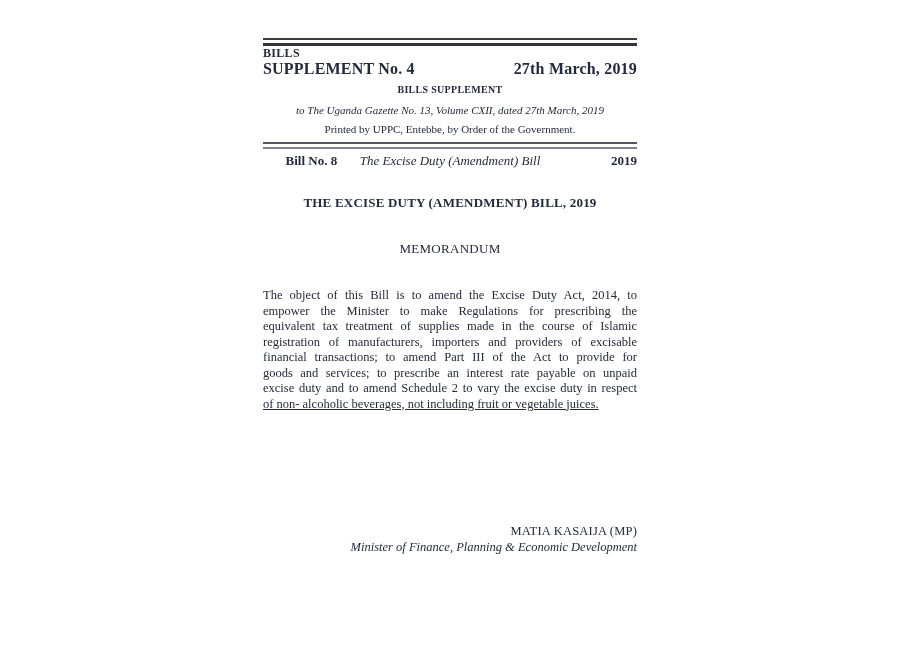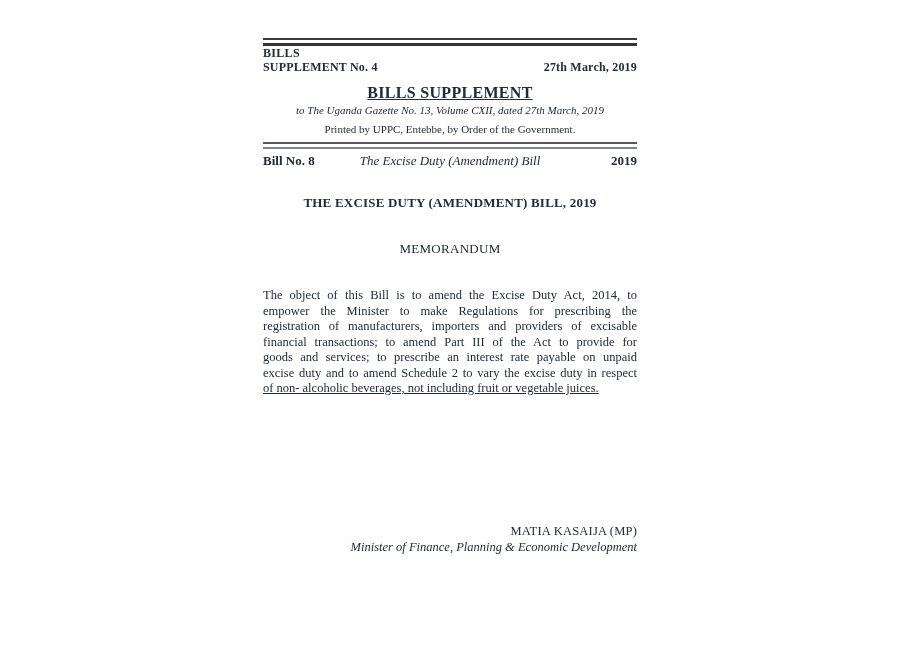--- a/index.html
+++ b/index.html
@@ -47,7 +47,7 @@
     top: 60px;
     display: flex;
     justify-content: space-between;
-    font-size: 12px;
+    font-size: 16px;
     font-weight: bold;
     letter-spacing: 0.2px;
   }

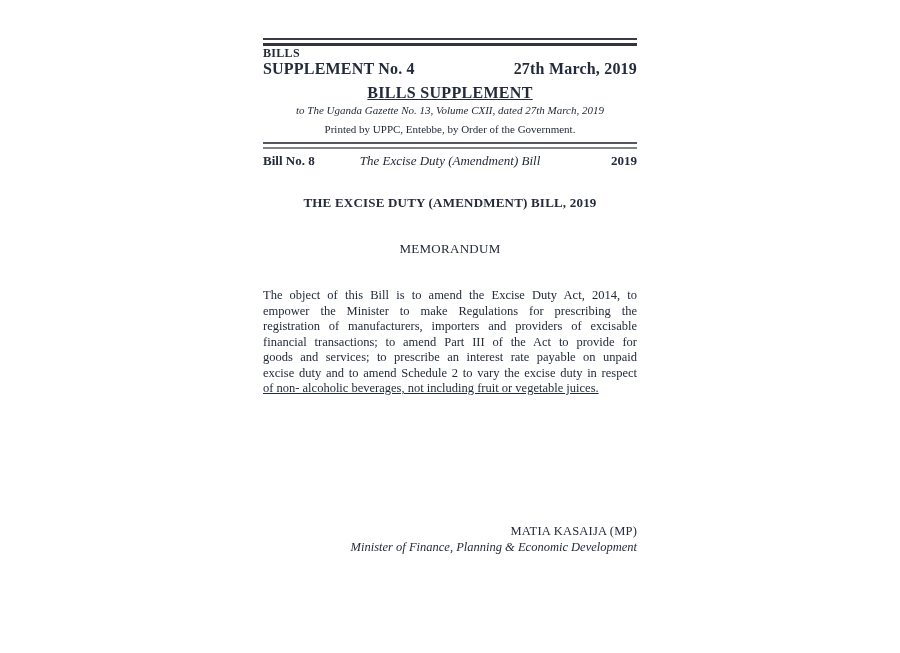--- a/index.html
+++ b/index.html
@@ -54,10 +54,9 @@
   .masthead-title {
     top: 84px;
     text-align: center;
-    font-size: 16px;
+    font-size: 10px;
     font-weight: bold;
     letter-spacing: 0.3px;
-    text-decoration: underline;
   }
   .masthead-gazette {
     top: 104px;

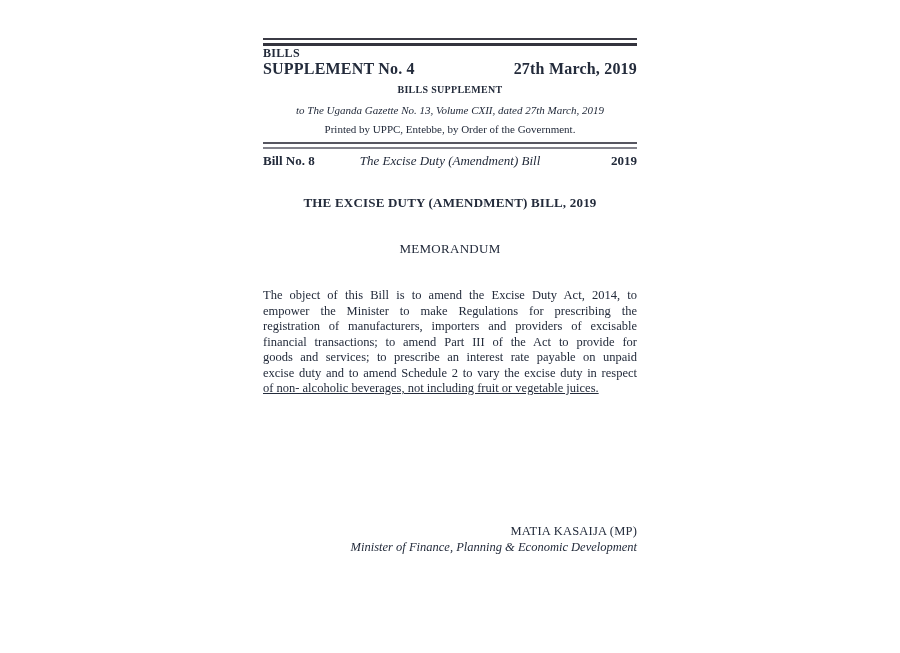--- a/index.html
+++ b/index.html
@@ -77,7 +77,7 @@
     align-items: baseline;
     font-size: 13px;
   }
-  .bill-no   { font-weight: bold; text-align: left; }
+  .bill-no   { font-weight: bold; text-align: center; }
   .bill-name { font-style: italic; text-align: center; }
   .bill-year { font-weight: bold; text-align: right; }
 

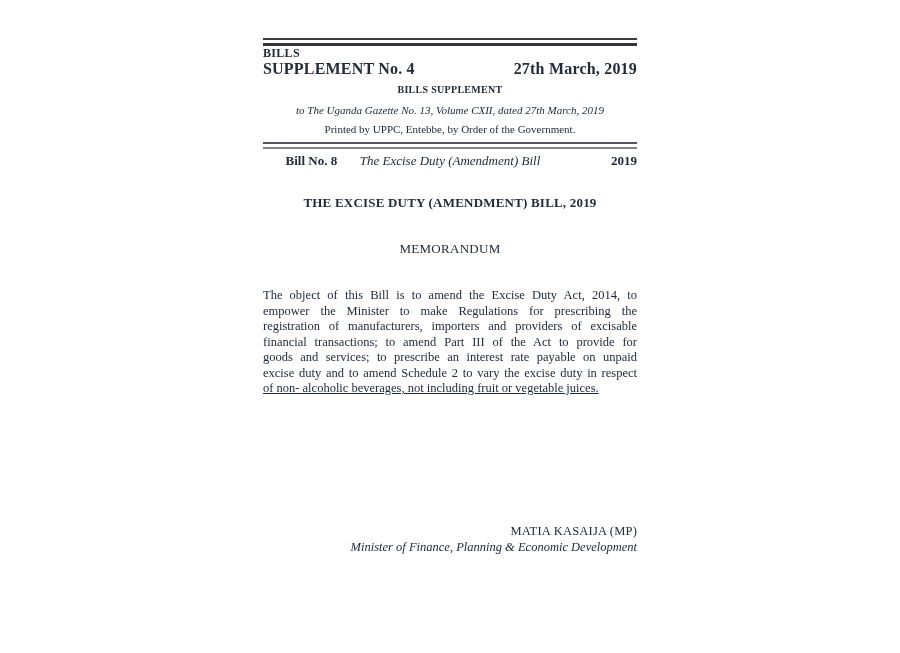--- a/index.html
+++ b/index.html
@@ -158,6 +158,7 @@
   <div class="abs memo-body">
     <div class="memo-line">The object of this Bill is to amend the Excise Duty Act, 2014, to</div>
     <div class="memo-line">empower the Minister to make Regulations for prescribing the</div>
+    <div class="memo-line">equivalent tax treatment of supplies made in the course of Islamic</div>
     <div class="memo-line">registration of manufacturers, importers and providers of excisable</div>
     <div class="memo-line">financial transactions; to amend Part III of the Act to provide for</div>
     <div class="memo-line">goods and services; to prescribe an interest rate payable on unpaid</div>

